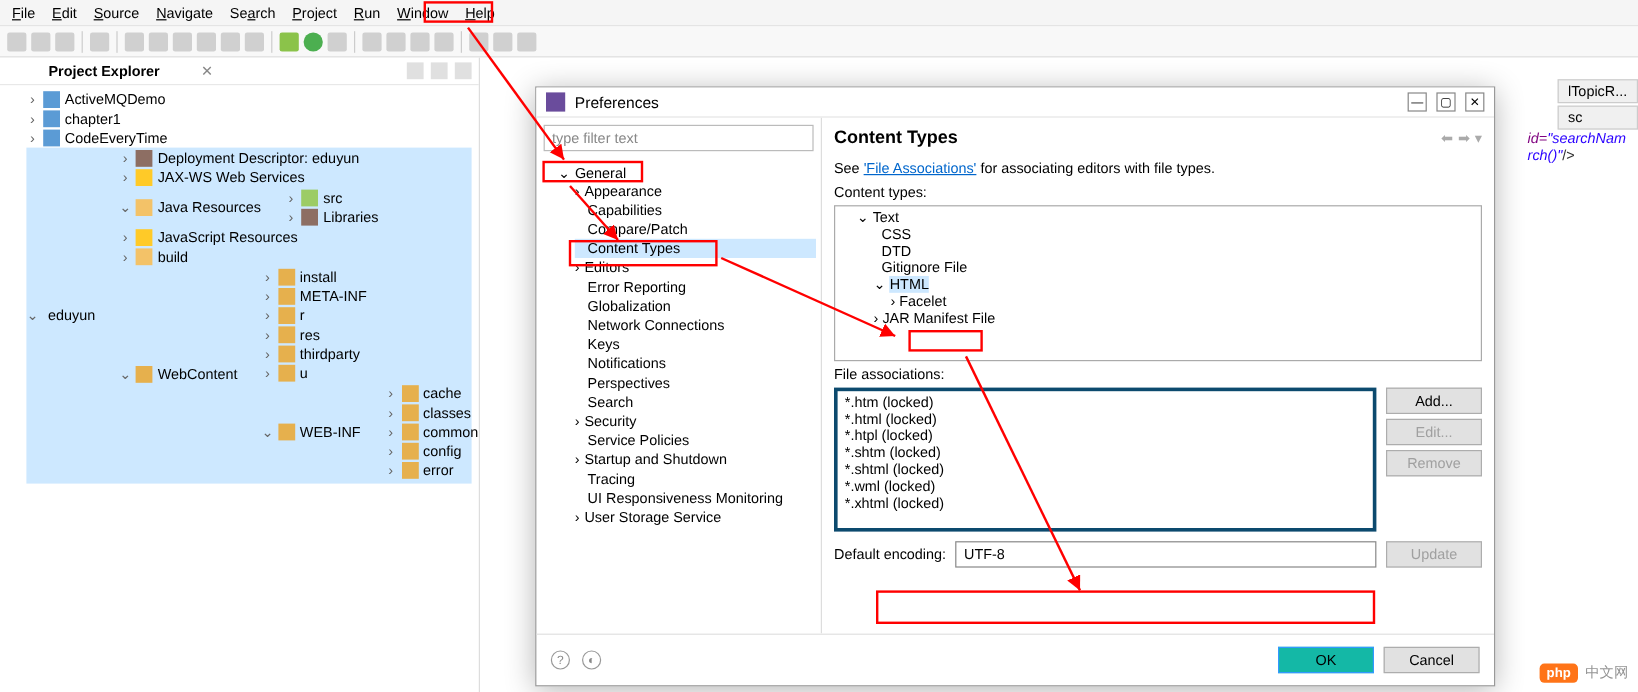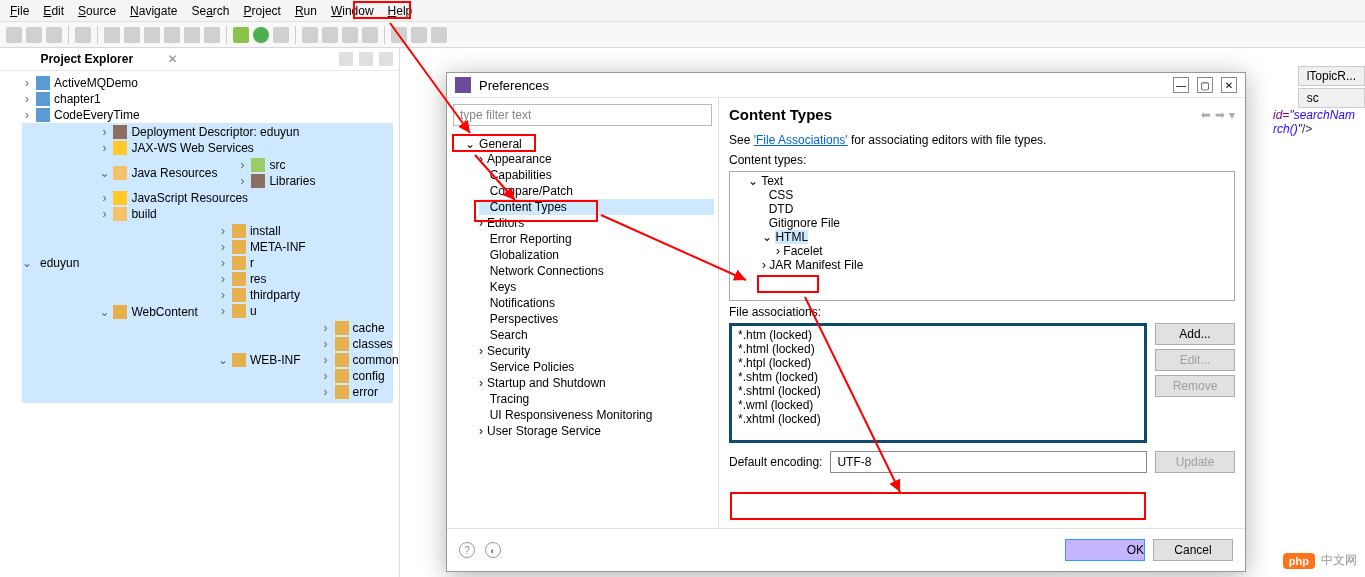--- a/index.html
+++ b/index.html
@@ -51,7 +51,7 @@
   .dlg-title .txt { flex:1; font-size:13px; }
   .winctrl { width:16px; height:16px; border:1px solid #888; display:flex; align-items:center; justify-content:center; font-size:10px; cursor:default; }
   .dlg-body { flex:1; display:flex; overflow:hidden; }
-  .dlg-left { width: 272px; border-right:1px solid #ddd; display:flex; flex-direction:column; }
+  .dlg-left { width: 238px; border-right:1px solid #ddd; display:flex; flex-direction:column; }
   .filter { margin:6px; border:1px solid #bbb; padding:3px 6px; color:#888; }
   .prefs-tree { overflow-y: scroll; flex:1; padding:4px; }
   .prefs-tree ul { list-style:none; padding-left:14px; }

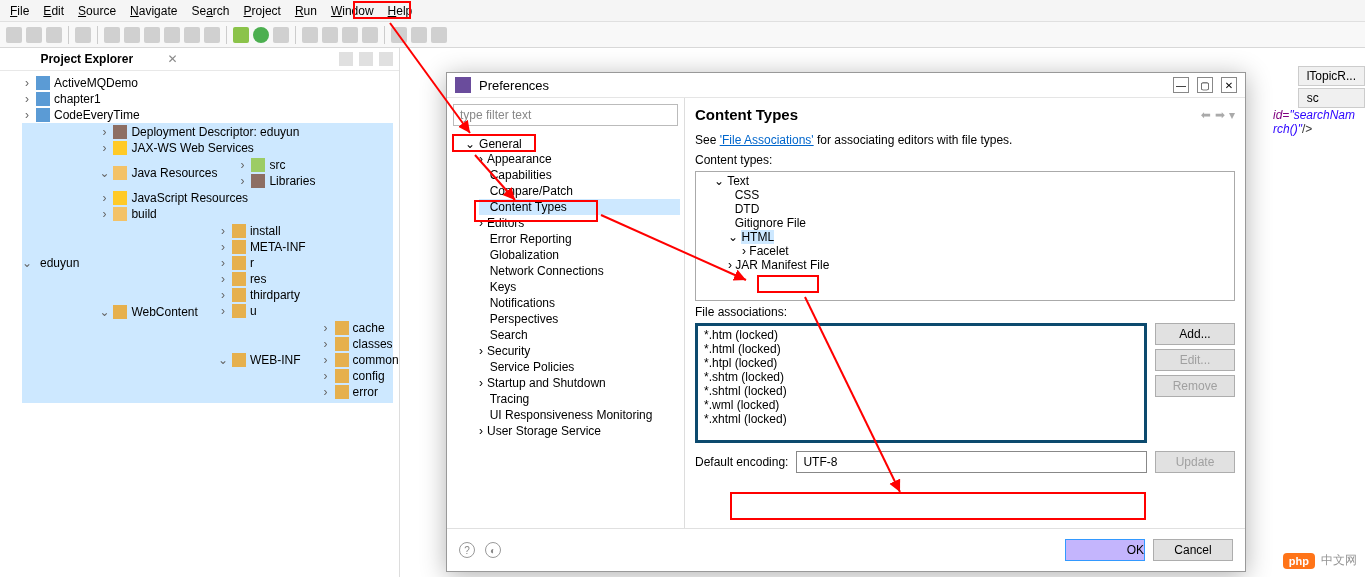--- a/index.html
+++ b/index.html
@@ -74,7 +74,7 @@
   .btncol { display:flex; flex-direction:column; gap:4px; width:80px; }
   .btn { border:1px solid #adadad; background:#e1e1e1; text-align:center; padding:3px 0; }
   .btn.disabled { color:#a0a0a0; }
-  .btn.primary { background:#c4b5fd; border-color:#3399ff;text-align:right; }
+  .btn.primary { background:#14b8a6; border-color:#3399ff; }
   .enc-row { display:flex; align-items:center; gap:8px; margin-top:4px;justify-content:center; }
   .enc-row input { flex:1; border:1px solid #888; padding:3px 6px; }
   .dlg-footer { display:flex; justify-content:space-between; align-items:center; padding:10px 12px; border-top:1px solid #e0e0e0; }

